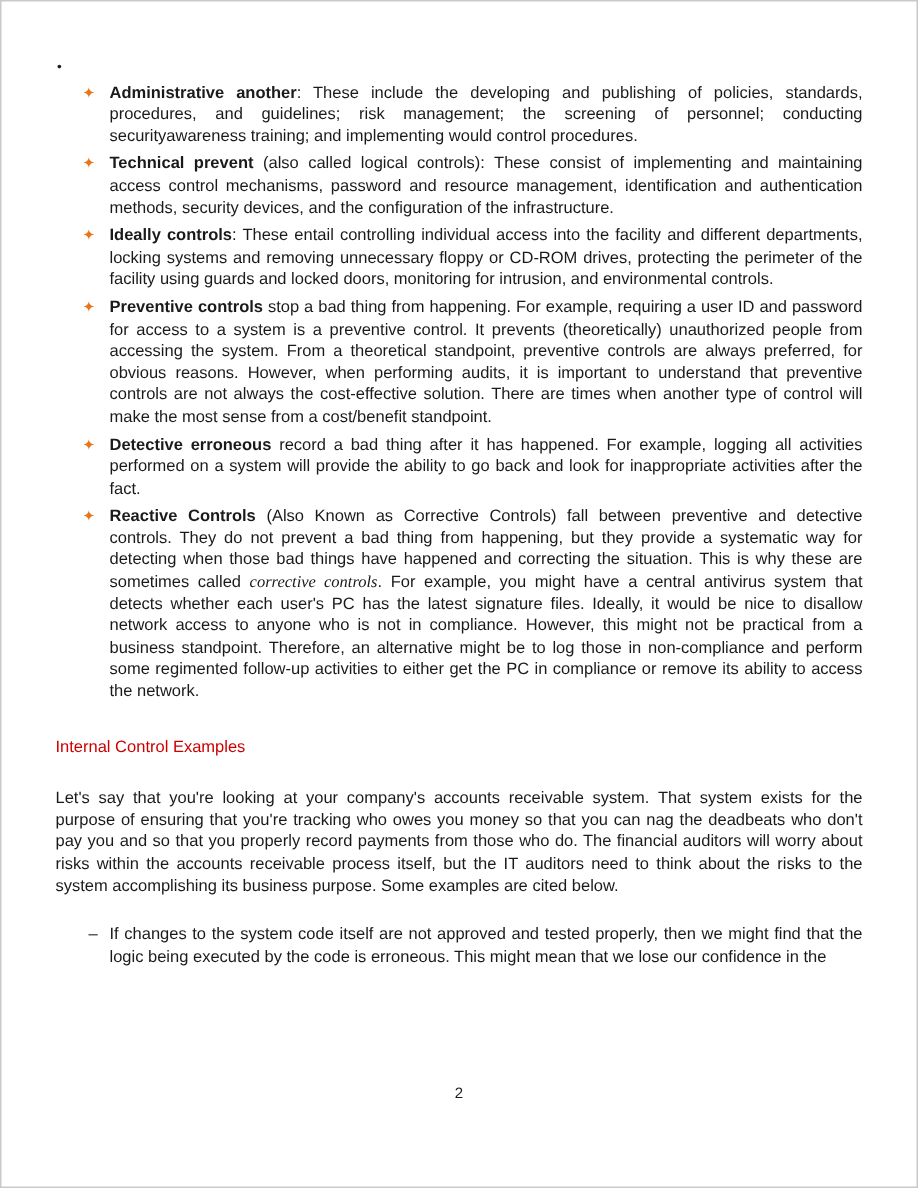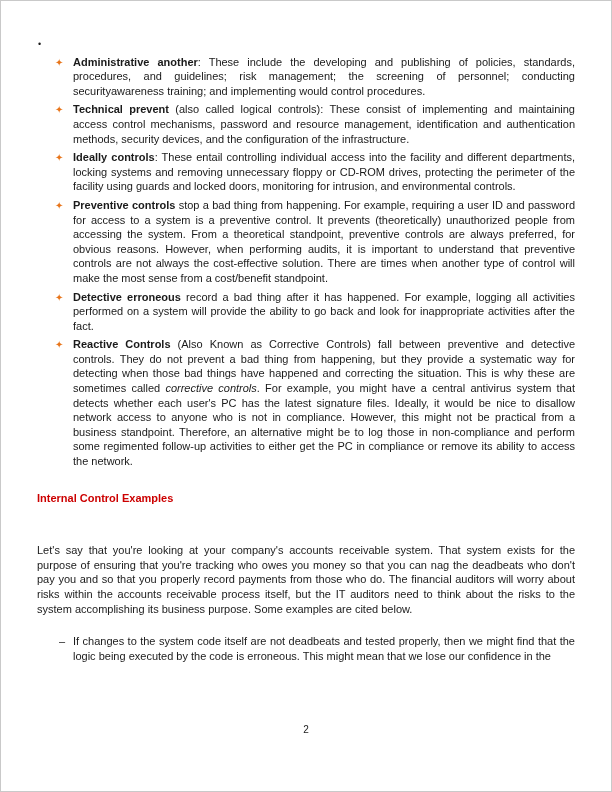--- a/index.html
+++ b/index.html
@@ -17,7 +17,7 @@
   .bullet { flex:0 0 18px; width:18px; color:#e8751a; font-size:10px; padding-top:1px; }
   .li-text { margin:0; flex:1; text-align:justify; }
   .b { font-weight:bold; }
-  .it { font-style:italic; }
+  .it { font-style:italic;font-family:Liberation Serif, serif; }
   .heading { color:#cc0000; font-weight:bold; font-size:11px; margin:22px 0 0 0; }
   .para { margin:38px 0 0 0; text-align:justify; }
   .dash-item { display:flex; margin:18px 0 0 22px; }

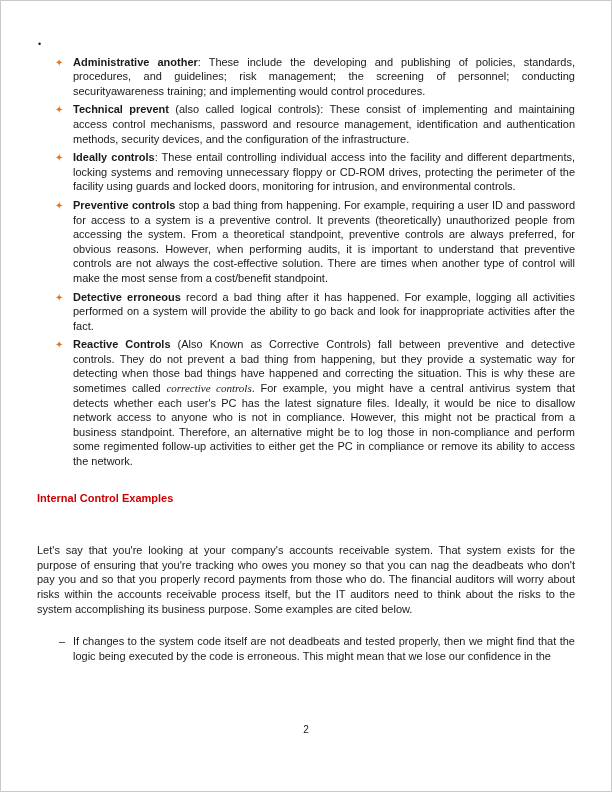--- a/index.html
+++ b/index.html
@@ -18,7 +18,7 @@
   .li-text { margin:0; flex:1; text-align:justify; }
   .b { font-weight:bold; }
   .it { font-style:italic;font-family:Liberation Serif, serif; }
-  .heading { color:#cc0000; font-weight:bold; font-size:11px; margin:22px 0 0 0; }
+  .heading { color:#cc0000; font-weight:normal; font-size:11px; margin:22px 0 0 0; }
   .para { margin:38px 0 0 0; text-align:justify; }
   .dash-item { display:flex; margin:18px 0 0 22px; }
   .dash { flex:0 0 14px; width:14px; }

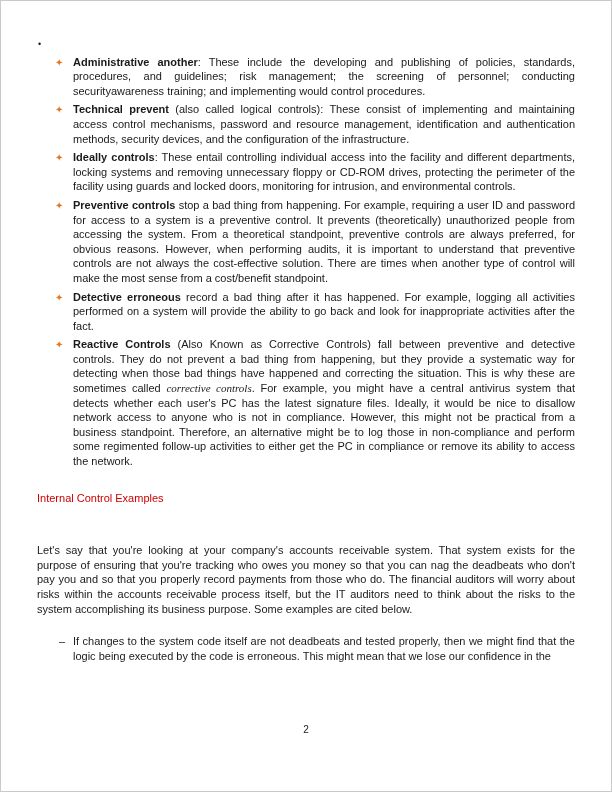--- a/index.html
+++ b/index.html
@@ -19,7 +19,7 @@
   .b { font-weight:bold; }
   .it { font-style:italic;font-family:Liberation Serif, serif; }
   .heading { color:#cc0000; font-weight:normal; font-size:11px; margin:22px 0 0 0; }
-  .para { margin:38px 0 0 0; text-align:justify; }
+  .para { margin:20px 0 0 0; text-align:justify; }
   .dash-item { display:flex; margin:18px 0 0 22px; }
   .dash { flex:0 0 14px; width:14px; }
   .page-number { position:absolute; left:0; right:0; top:722px; text-align:center; font-size:10px; color:#1a1a1a; }

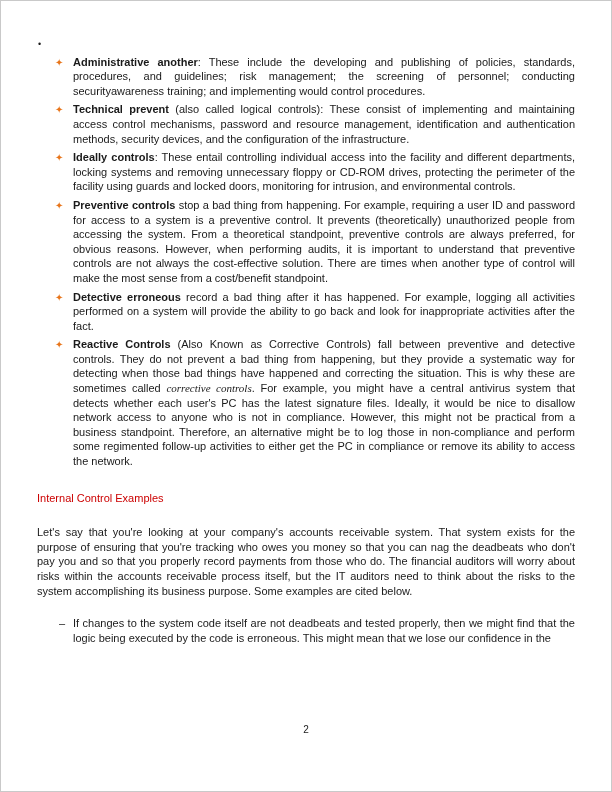--- a/index.html
+++ b/index.html
@@ -72,7 +72,7 @@
 
   <div class="dash-item">
     <span class="dash">–</span>
-    <p class="li-text">If changes to the system code itself are not deadbeats and tested properly, then we might find that the logic being executed by the code is erroneous. This might mean that we lose our confidence in the</p>
+    <p class="li-text">If changes to the system code itself are not approved and tested properly, then we might find that the logic being executed by the code is erroneous. This might mean that we lose our confidence in the</p>
   </div>
 
   <div class="page-number">2</div>

